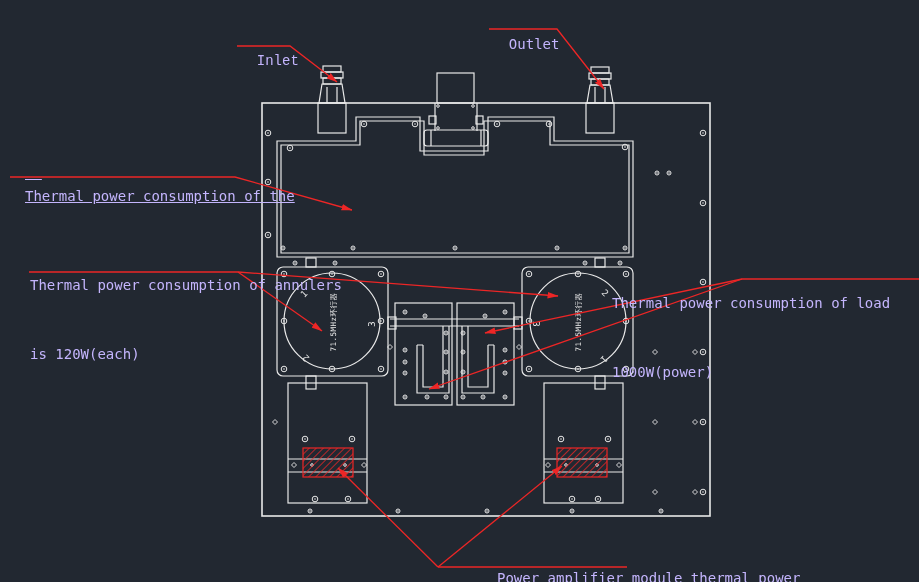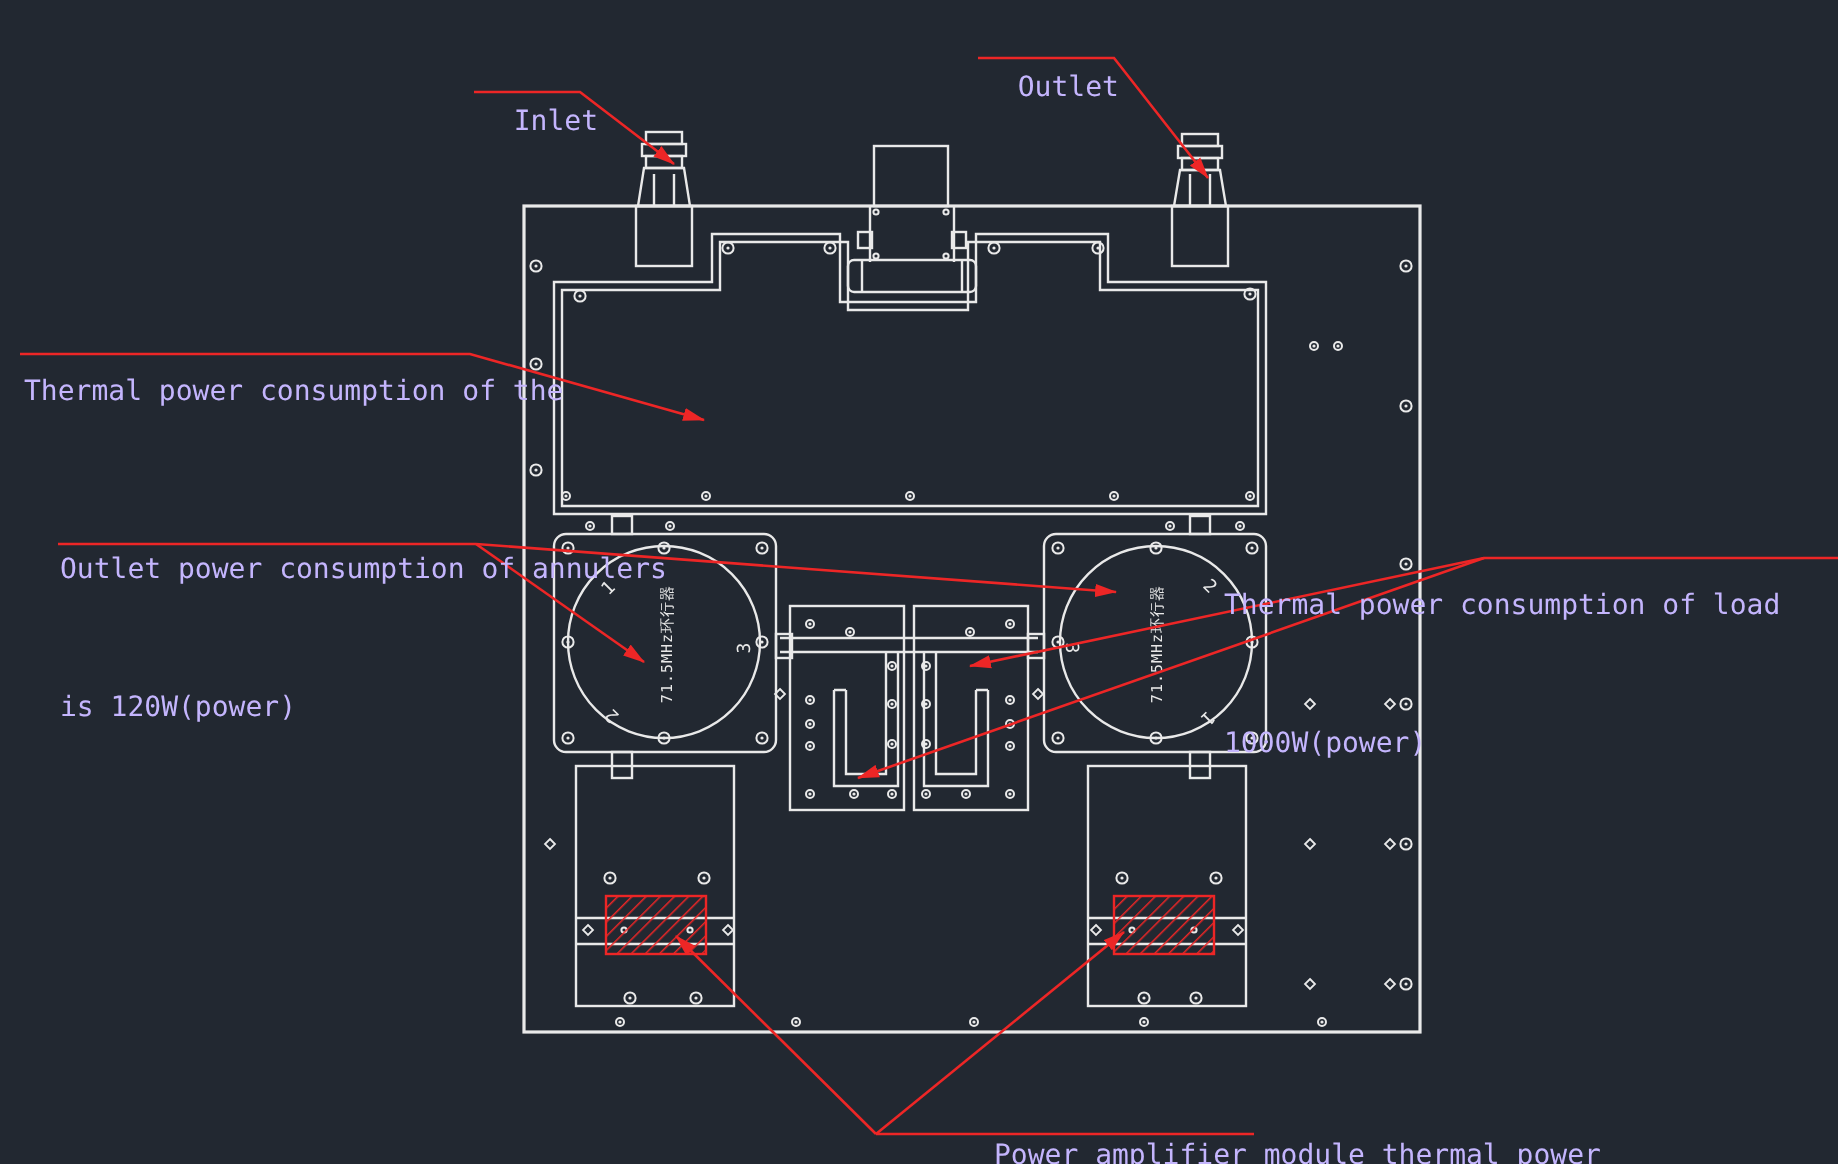--- a/index.html
+++ b/index.html
@@ -303,7 +303,7 @@
   </g>
 </svg>
 
-<div class="cad-label" style="left:240px;top:27px;">
+<div class="cad-label" style="left:240px;top:27px;font-family:Liberation Mono, monospace;">
   <span>Inlet</span>
 </div>
 <div class="cad-label" style="left:492px;top:10px;">

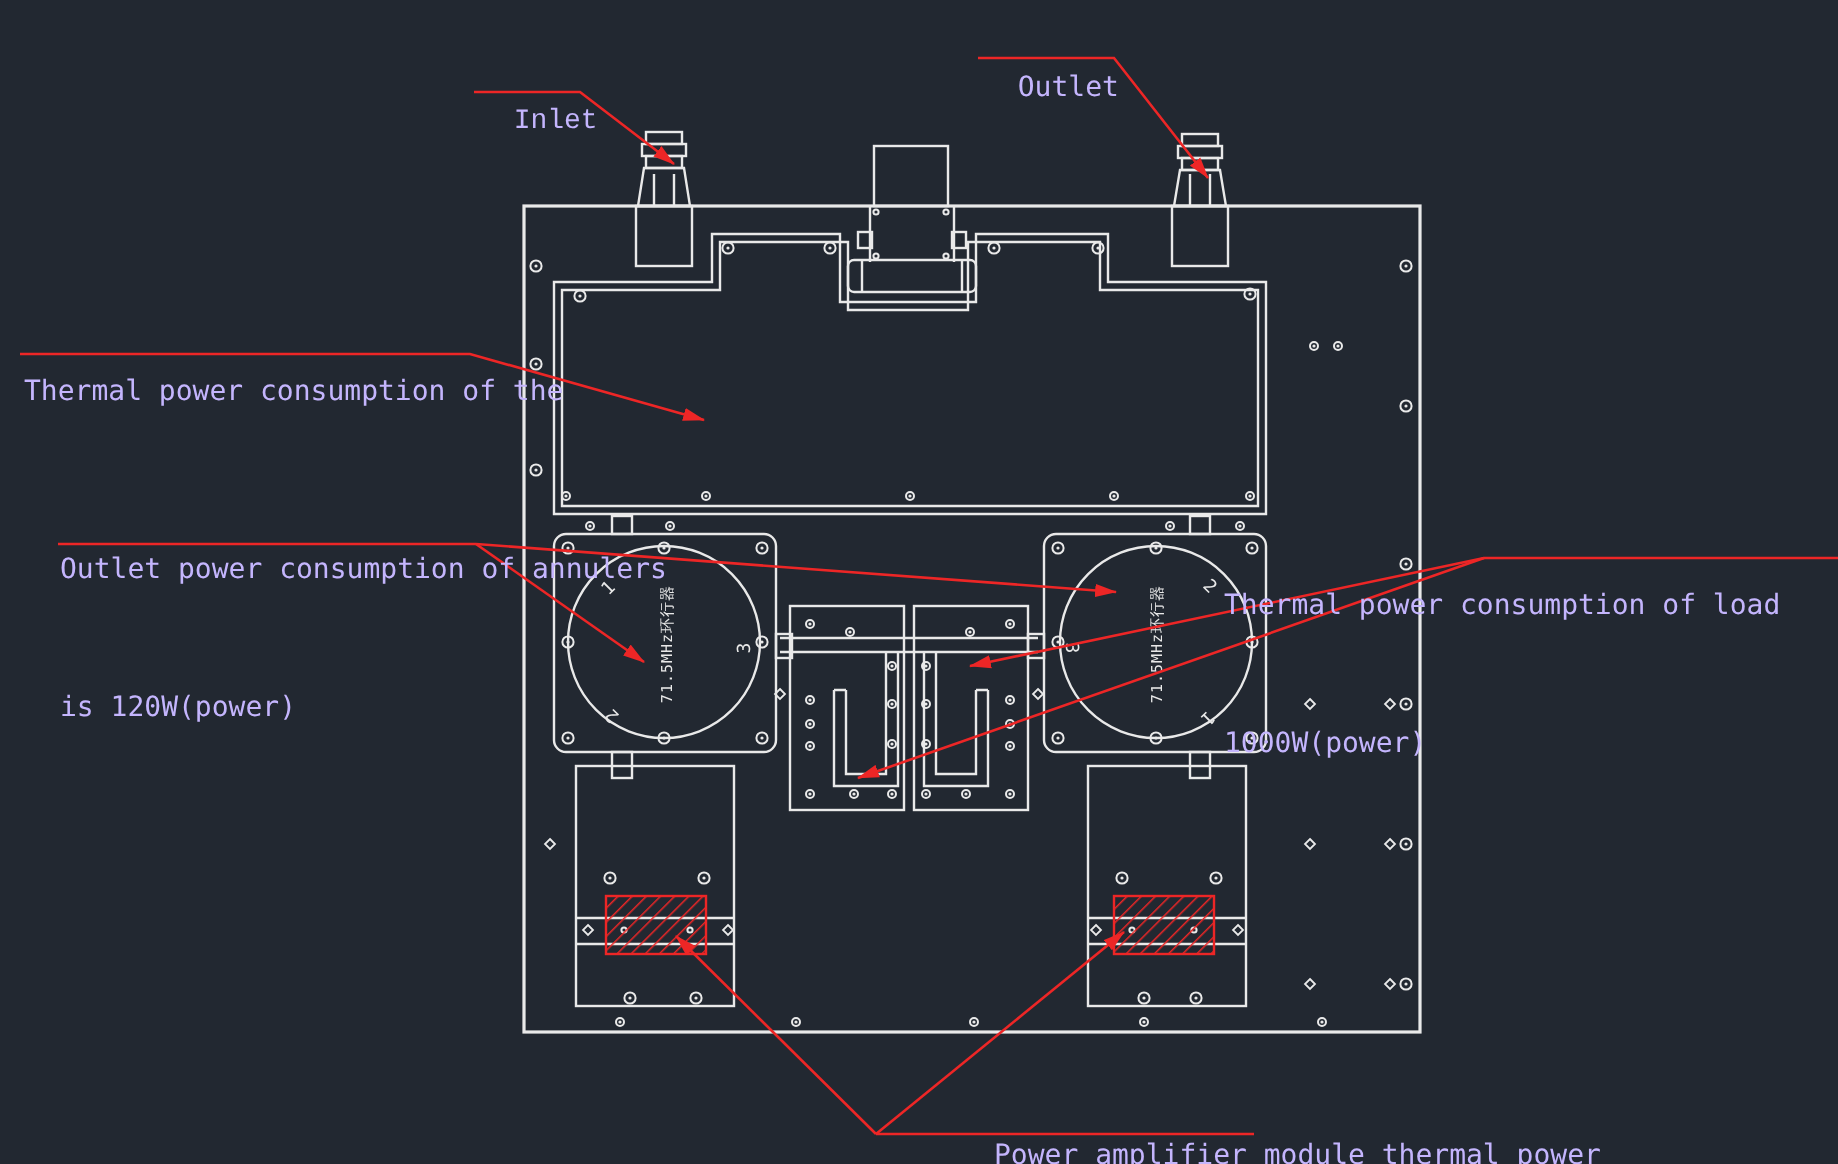--- a/index.html
+++ b/index.html
@@ -309,7 +309,7 @@
 <div class="cad-label" style="left:492px;top:10px;">
   <span>Outlet</span>
 </div>
-<div class="cad-label" style="left:12px;top:139px;">
+<div class="cad-label" style="left:25px;top:139px;text-decoration:underline;">
   <div>Thermal power consumption of the</div>
 </div>
 <div class="cad-label" style="left:30px;top:228px;">

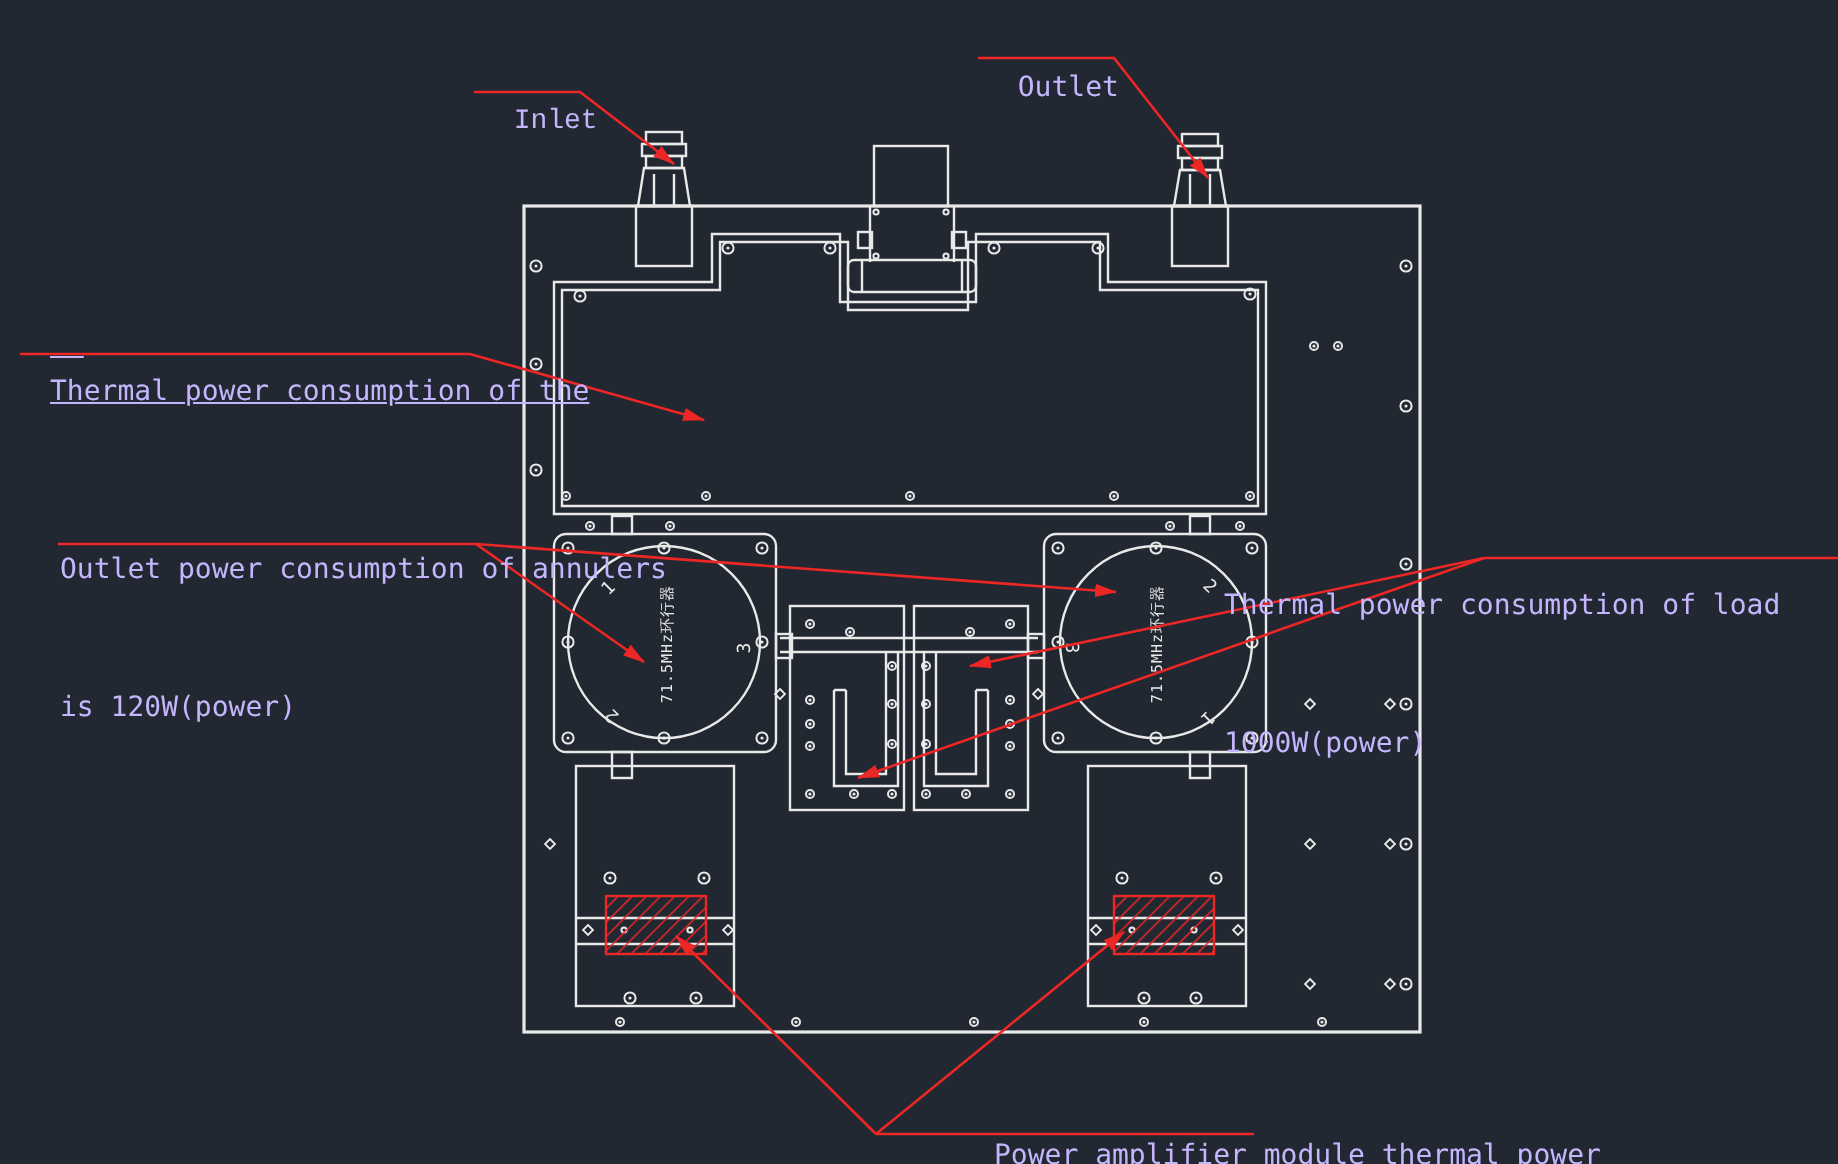--- a/index.html
+++ b/index.html
@@ -313,7 +313,7 @@
   <div>Thermal power consumption of the</div>
 </div>
 <div class="cad-label" style="left:30px;top:228px;">
-  <div>Outlet power consumption of annulers</div>
+  <div>Thermal power consumption of annulers</div>
   <div>is 120W(power)</div>
 </div>
 <div class="cad-label" style="left:612px;top:246px;">

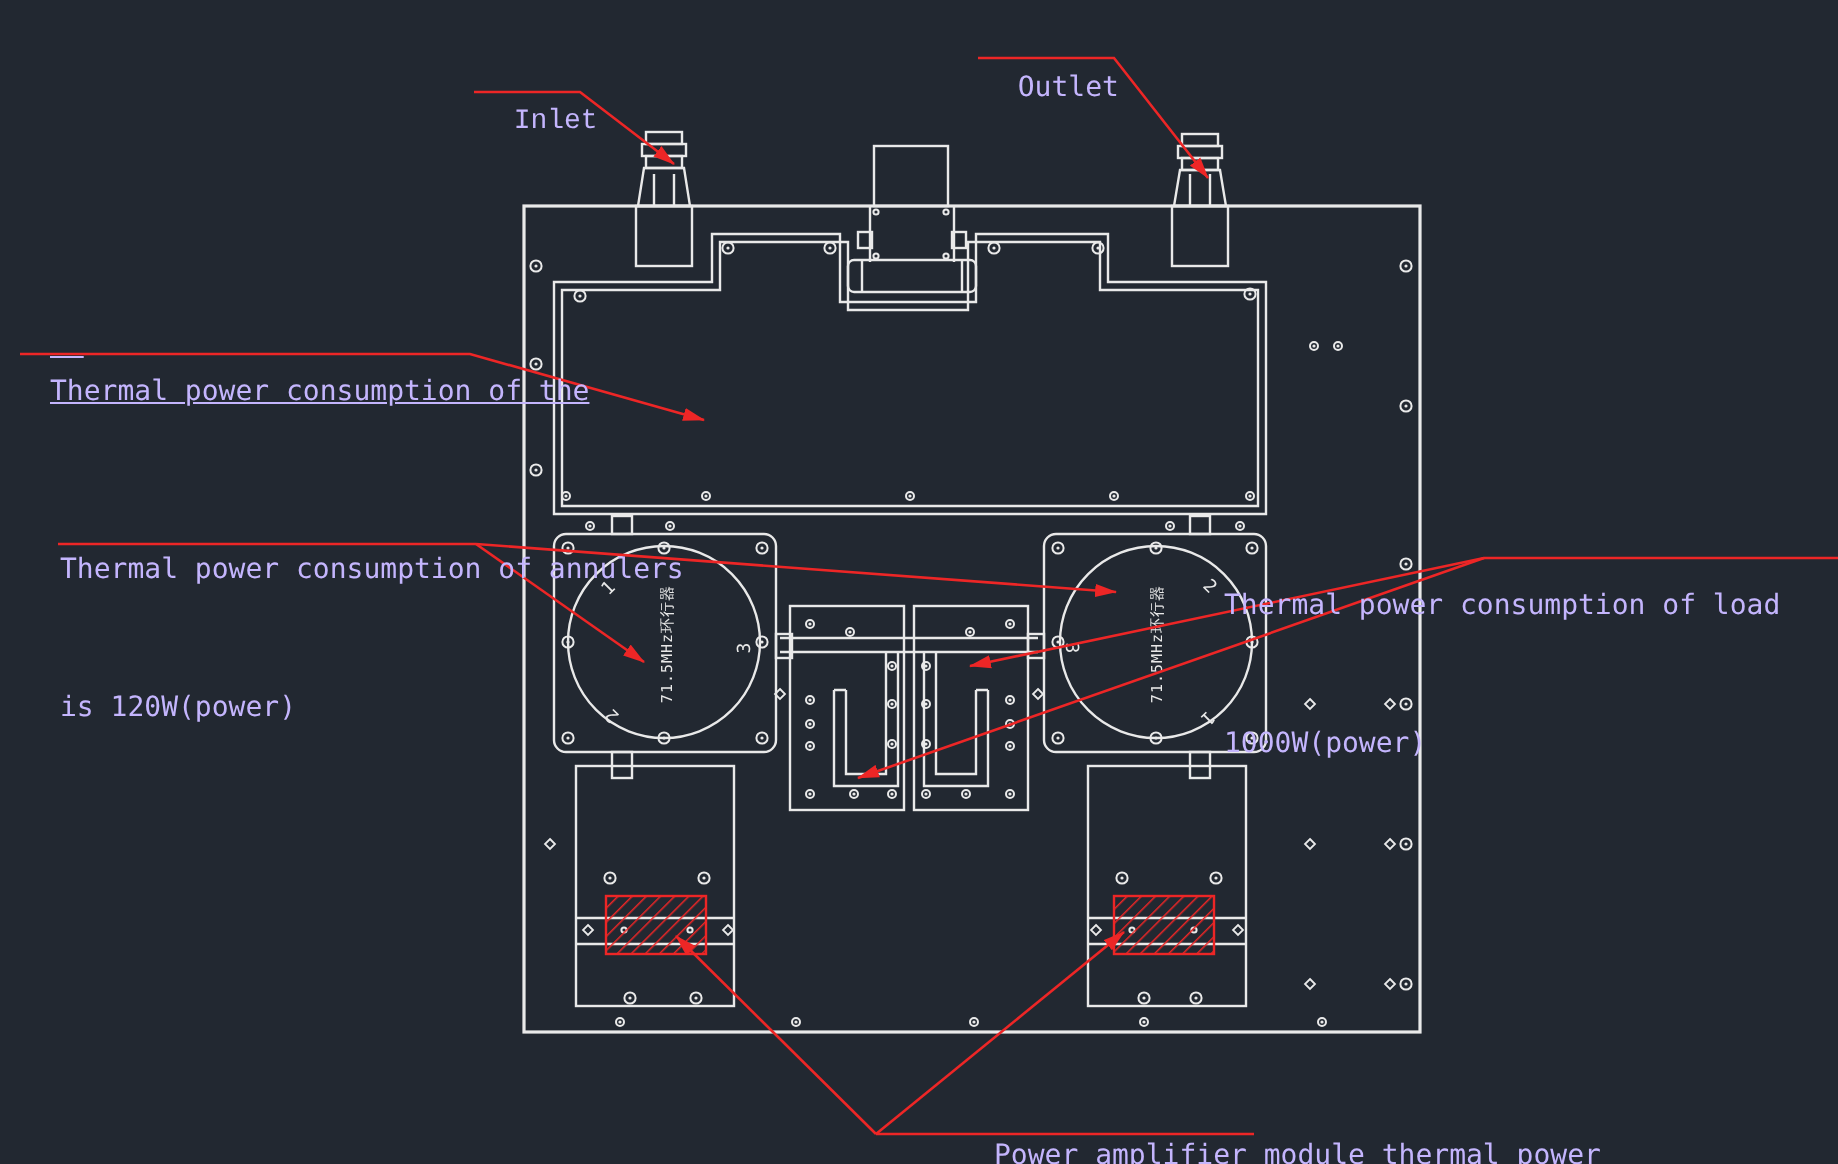--- a/index.html
+++ b/index.html
@@ -314,7 +314,7 @@
 </div>
 <div class="cad-label" style="left:30px;top:228px;">
   <div>Thermal power consumption of annulers</div>
-  <div>is 120W(power)</div>
+  <div>is 120W(each)</div>
 </div>
 <div class="cad-label" style="left:612px;top:246px;">
   <div>Thermal power consumption of load</div>

